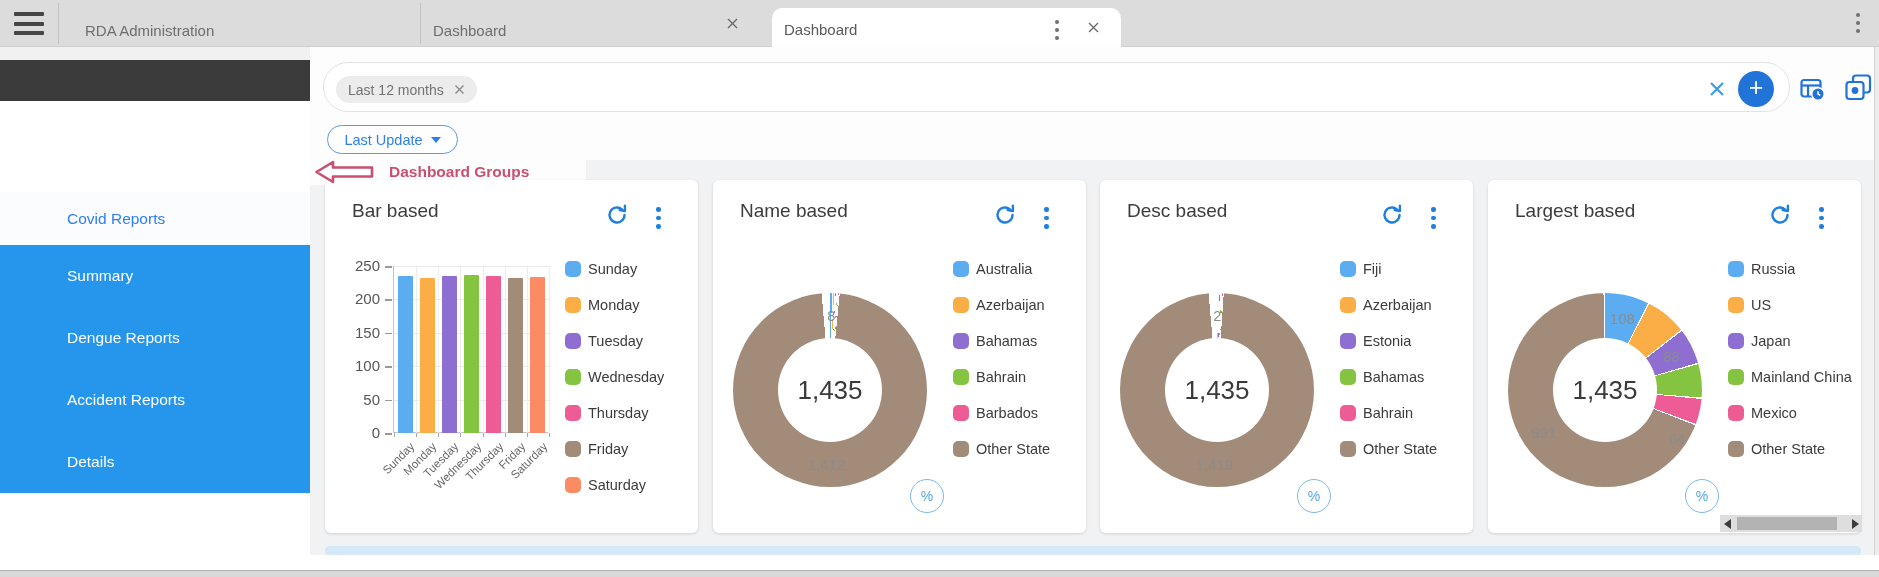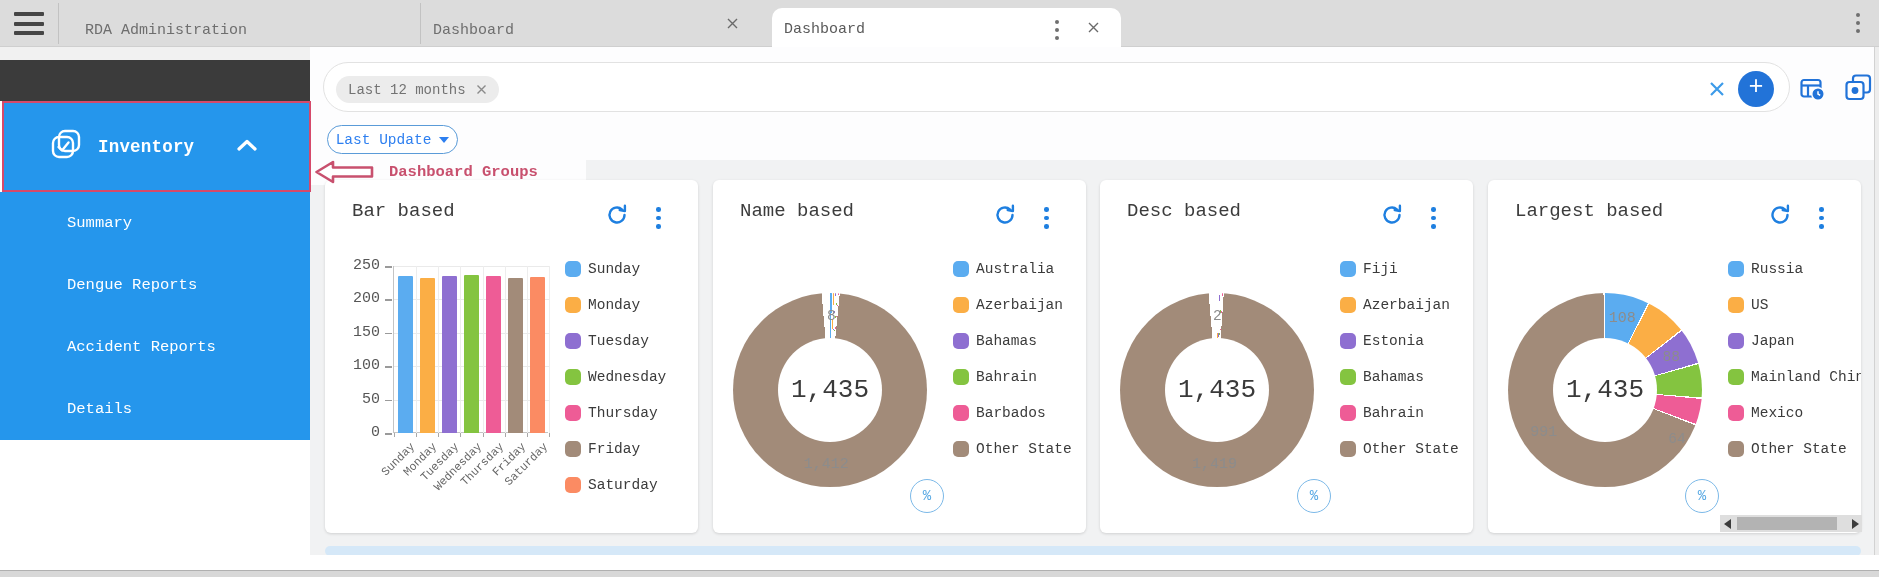--- a/index.html
+++ b/index.html
@@ -5,7 +5,7 @@
   * { margin:0; padding:0; box-sizing:border-box; }
   html,body { width:1879px; height:577px; overflow:hidden;
     font-family:"Liberation Sans", sans-serif; background:#fff; }
-  #root { position:relative; width:1879px; height:441px;font-family:Liberation Mono, monospace; }
+  #root { position:relative; width:1879px; height:441px; }
 
   
   .tabbar { position:absolute; left:0; top:0; width:1879px; height:47px;

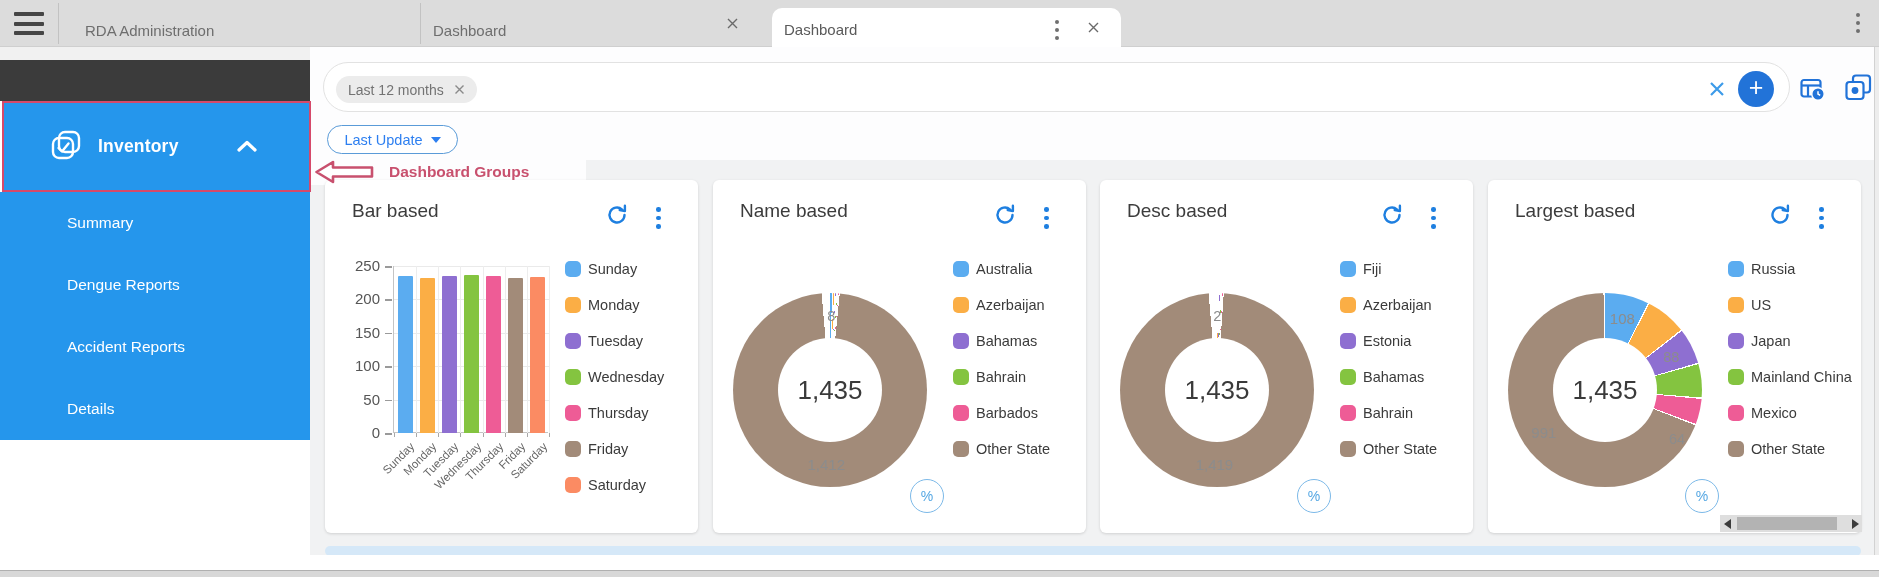--- a/index.html
+++ b/index.html
@@ -193,21 +193,6 @@
 
   <div class="side-gap"></div>
   <div class="side-dark"></div>
-  <div class="inv-box">
-    <span class="inv-icon">
-      <svg width="32" height="32" viewBox="0 0 32 32">
-        <rect x="9" y="3" width="20" height="20" rx="6" fill="none" stroke="#fff" stroke-width="2.4"></rect>
-        <rect x="3" y="9" width="20" height="20" rx="6" fill="none" stroke="#fff" stroke-width="2.4"></rect>
-        <path d="M8.5 19 L12 22.5 L18.5 14.5" fill="none" stroke="#fff" stroke-width="2.4" stroke-linecap="round" stroke-linejoin="round"></path>
-      </svg>
-    </span>
-    <b>Inventory</b>
-    <span class="chev">
-      <svg width="20" height="12" viewBox="0 0 20 12">
-          <path d="M2 10 L10 2.5 L18 10" fill="none" stroke="#fff" stroke-width="3.2" stroke-linecap="round" stroke-linejoin="round"></path>
-        </svg>
-    </span>
-  </div>
   <div class="side-list" id="side-list">
       <div class="side-item">Summary</div>
       <div class="side-item">Dengue Reports</div>

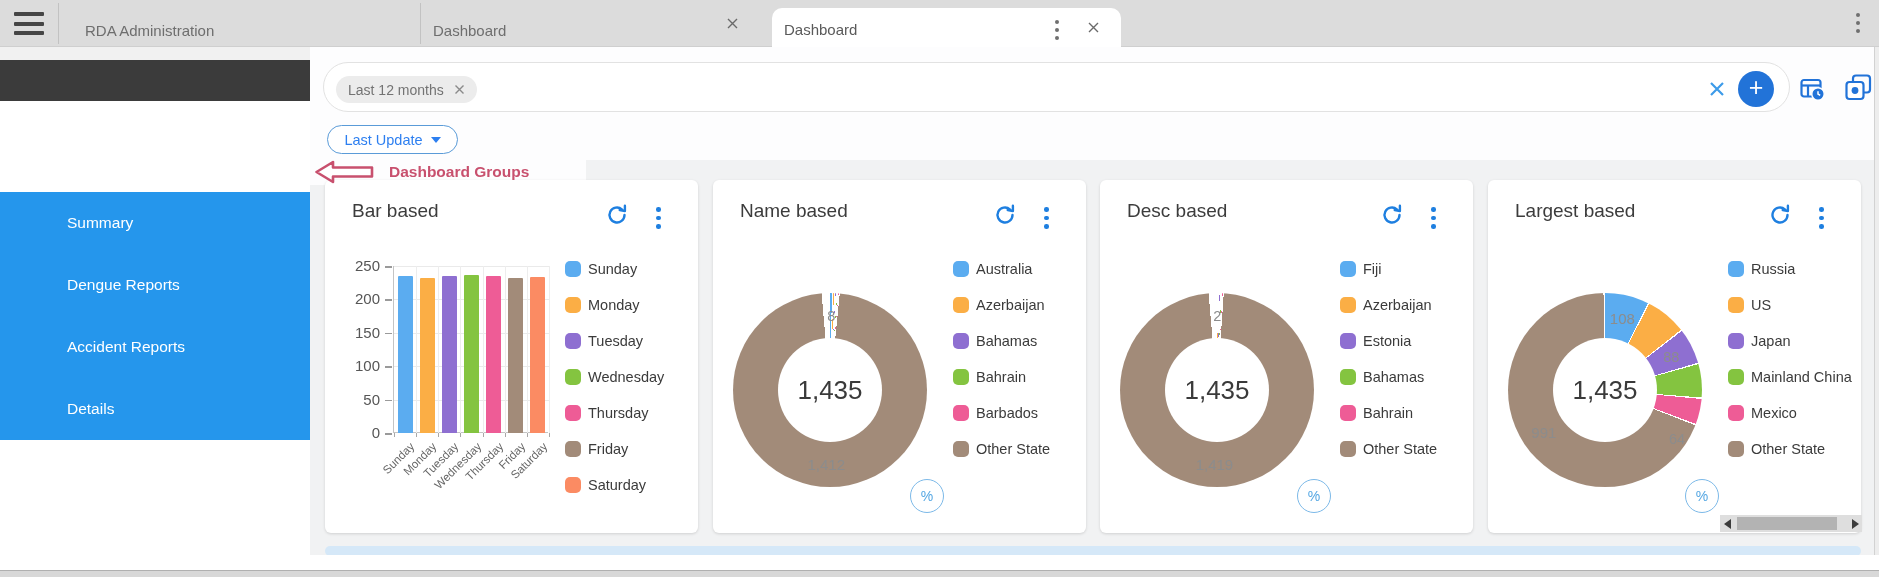--- a/index.html
+++ b/index.html
@@ -194,6 +194,7 @@
   <div class="side-gap"></div>
   <div class="side-dark"></div>
   <div class="side-list" id="side-list">
+      <div class="side-item sel">Covid Reports</div>
       <div class="side-item">Summary</div>
       <div class="side-item">Dengue Reports</div>
       <div class="side-item">Accident Reports</div>

